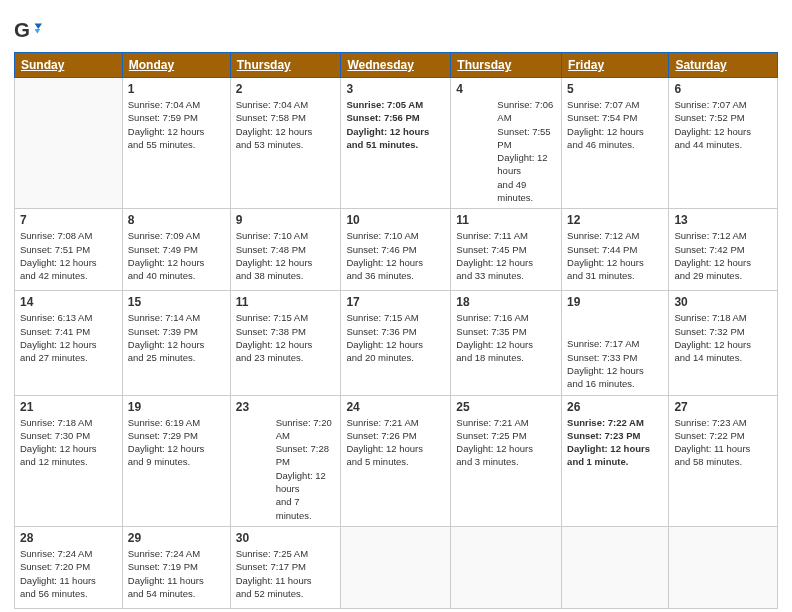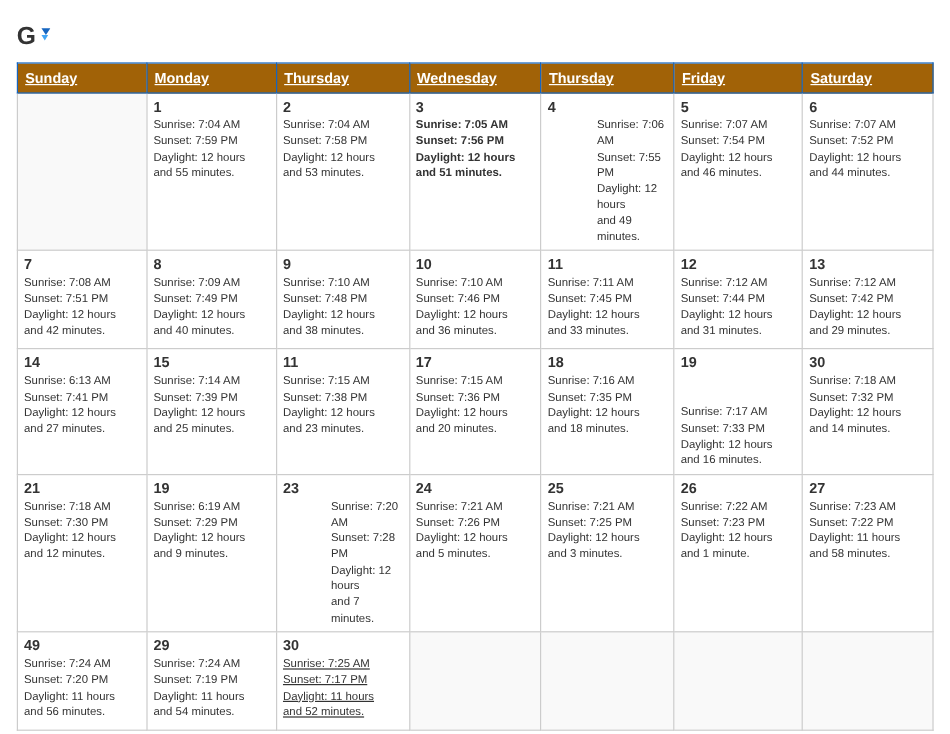--- a/index.html
+++ b/index.html
@@ -310,7 +310,7 @@
           </td>
           <td>
             <div class="day-num">26</div>
-            <div class="day-info" style="white-space: pre-line;">Sunrise: 7:22 AM
+            <div class="day-info" style="white-space: pre-line; font-weight: bold;">Sunrise: 7:22 AM
 Sunset: 7:23 PM
 Daylight: 12 hours
 and 1 minute.</div>

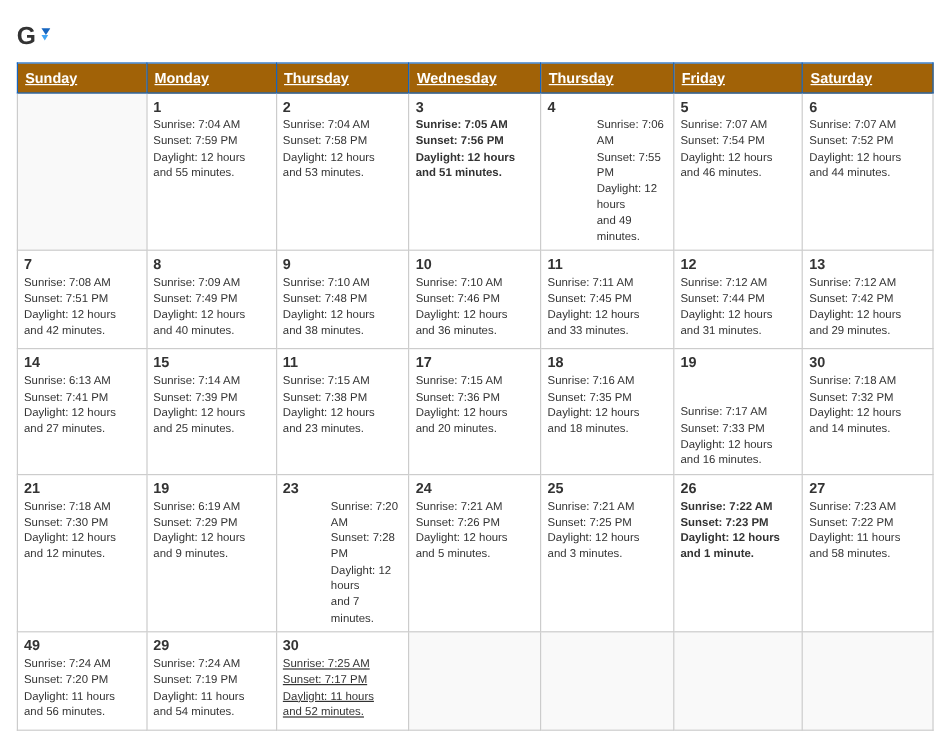--- a/index.html
+++ b/index.html
@@ -325,7 +325,7 @@
         </tr>
         <tr>
           <td>
-            <div class="day-num">49</div>
+            <div class="day-num">28</div>
             <div class="day-info" style="white-space: pre-line;">Sunrise: 7:24 AM
 Sunset: 7:20 PM
 Daylight: 11 hours

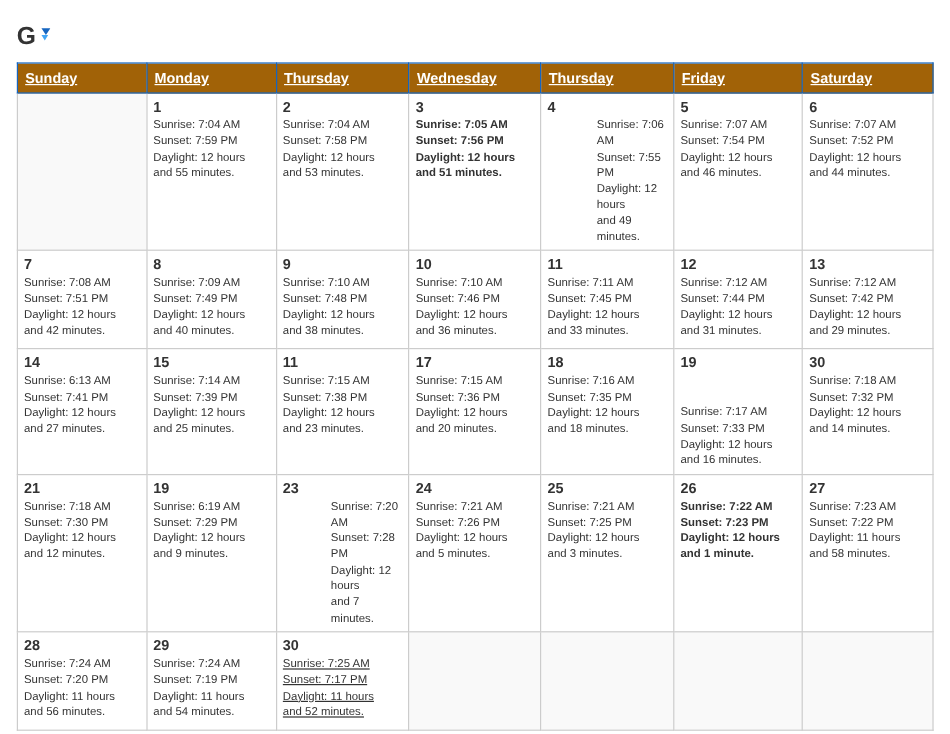--- a/index.html
+++ b/index.html
@@ -340,7 +340,7 @@
           </td>
           <td>
             <div class="day-num">30</div>
-            <div class="day-info" style="white-space: pre-line; text-decoration: underline;">Sunrise: 7:25 AM
+            <div class="day-info" style="white-space: pre-line;">Sunrise: 7:25 AM
 Sunset: 7:17 PM
 Daylight: 11 hours
 and 52 minutes.</div>

